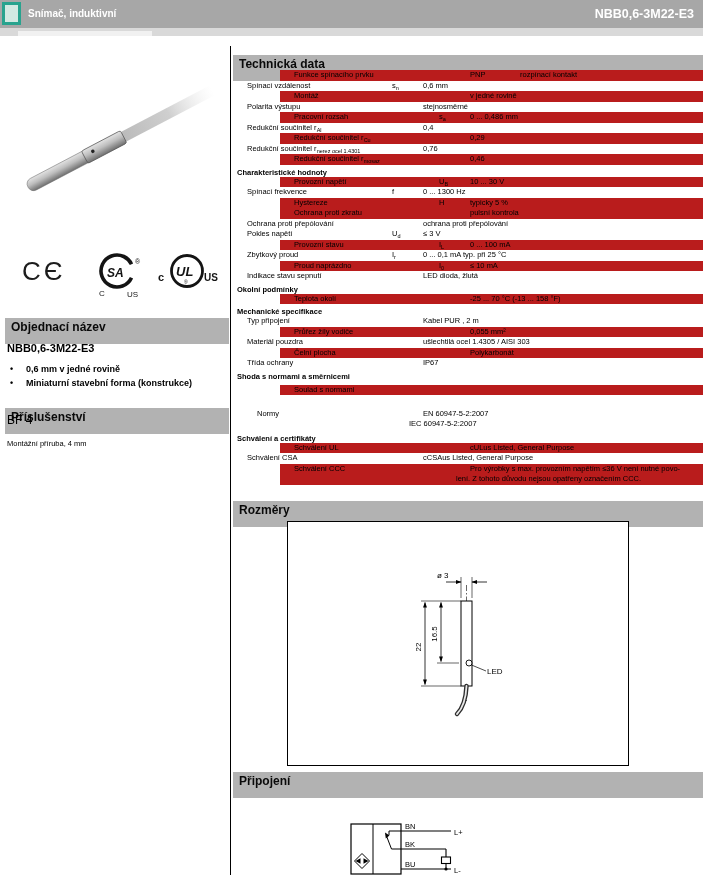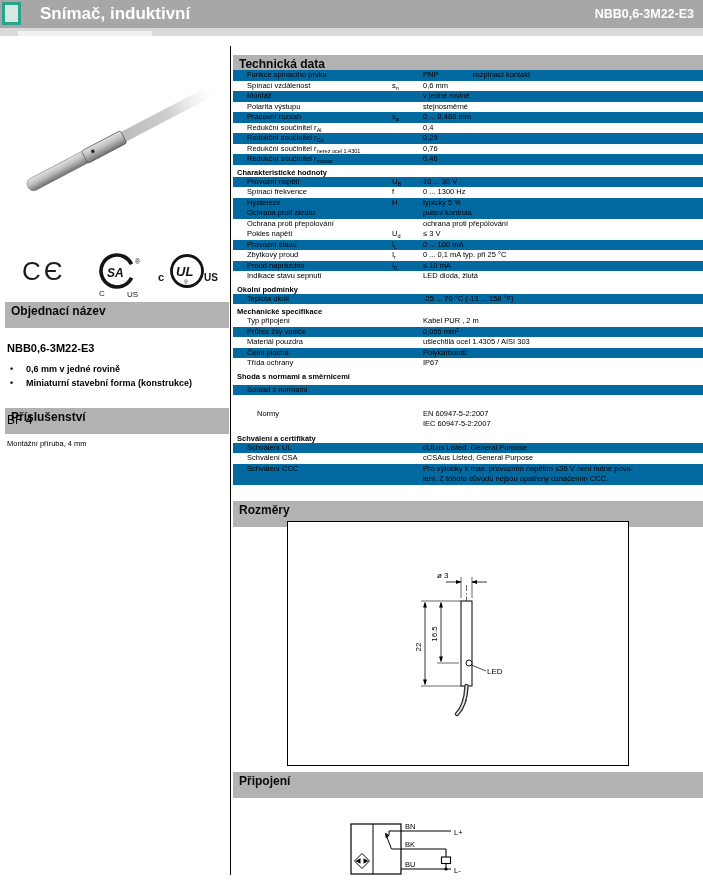--- a/index.html
+++ b/index.html
@@ -10,7 +10,7 @@
   
   .topbar{left:0;top:0;width:703px;height:28px;background:#a7a7a7;}
   .tealsq{left:2px;top:2px;width:13px;height:17px;background:#d2e9e2;border:3px solid #28a38e;}
-  .toptitle{left:40px;top:0;height:28px;line-height:28px;font-size:17px;font-weight:bold;color:#fff;}
+  .toptitle{left:28px;top:0;height:28px;line-height:28px;font-size:10px;font-weight:bold;color:#fff;}
   .topcode{right:9px;top:0;height:28px;line-height:28px;font-size:12.5px;font-weight:bold;color:#fff;}
   .substrip{left:0;top:28px;width:703px;height:8px;background:#d9d9d9;}
   .substrip-white{left:18px;top:31px;width:134px;height:5px;background:#f1f1f1;}

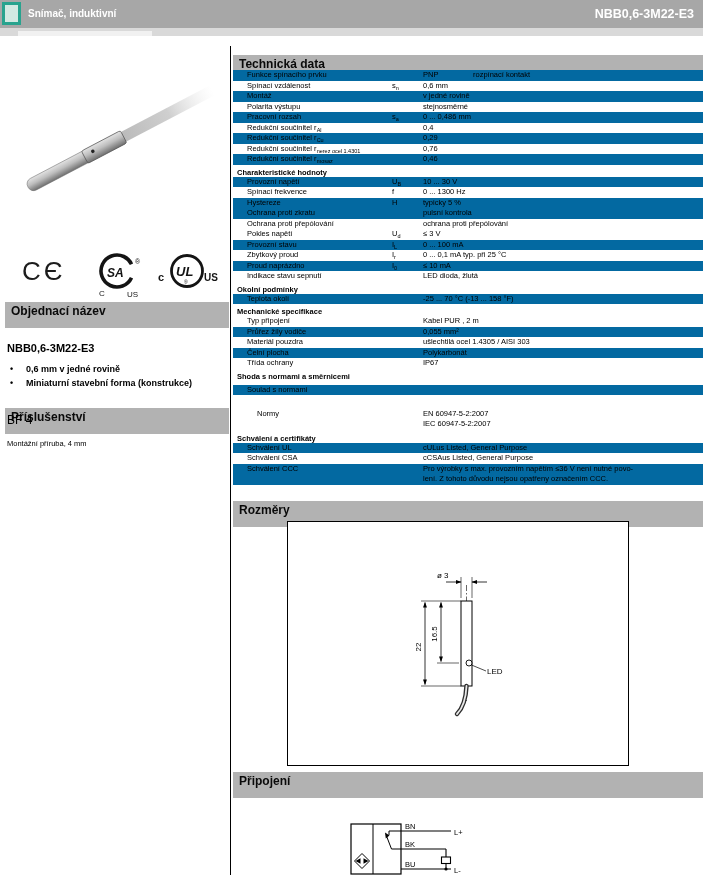--- a/index.html
+++ b/index.html
@@ -36,7 +36,7 @@
   #tech-rows{left:233px;top:70px;width:470px;}
   .tsec{height:12px;font-weight:bold;font-size:7.5px;line-height:15px;padding-left:4px;}
   .trow{position:relative;height:10.5px;font-size:7.5px;line-height:10.5px;}
-  .trow.shade{background:#0369a1;}
+  .trow.shade{background:#b91c1c;margin-left:47px;}
   .trow.h2{height:21.5px;}
   .trow .lbl{position:absolute;left:14px;top:0;white-space:nowrap;}
   .trow.ind2 .lbl{left:24px;}

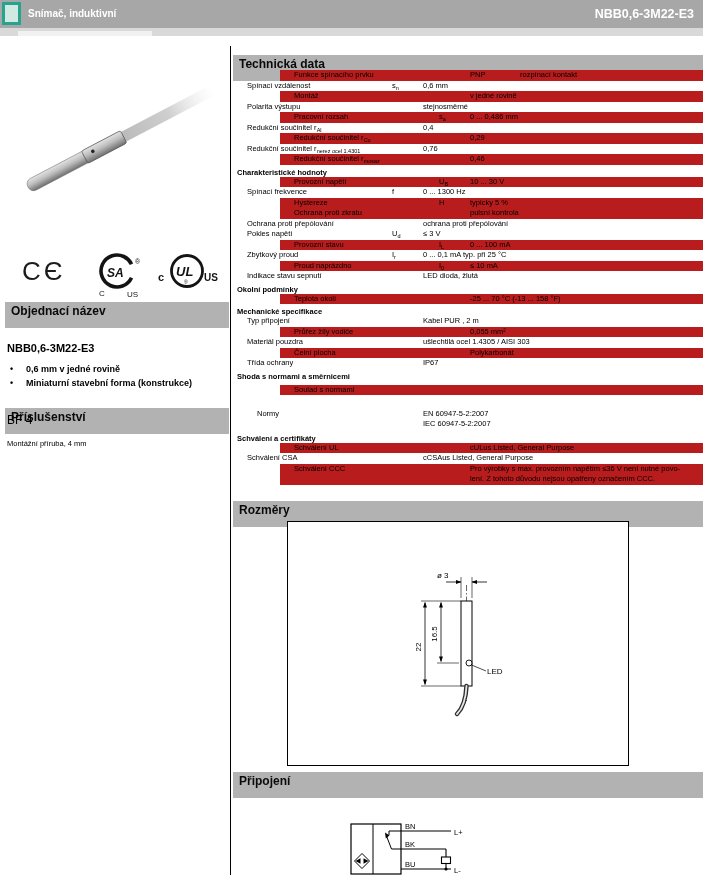--- a/index.html
+++ b/index.html
@@ -102,7 +102,7 @@
   <text x="48" y="29" font-size="10" font-weight="bold" fill="#141414">US</text>
 </svg>
 
-<div class="abs secbar left" style="top:302px">
+<div class="abs secbar left" style="top:318px">
   <span>Objednací název</span>
 </div>
 <div class="abs prodname">NBB0,6-3M22-E3</div>

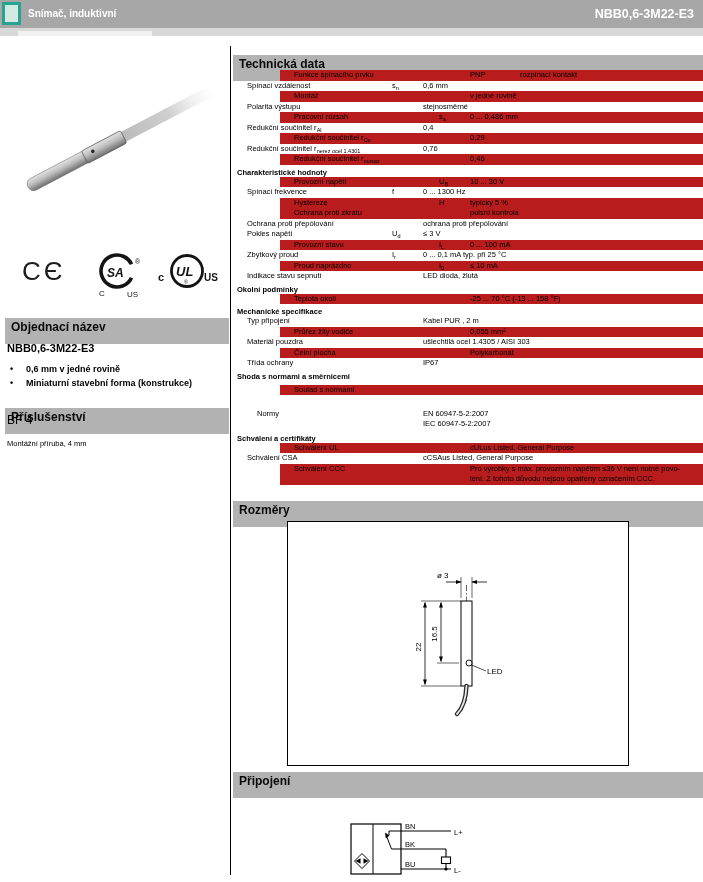--- a/index.html
+++ b/index.html
@@ -42,7 +42,7 @@
   .trow.ind2 .lbl{left:24px;}
   .trow .sym{position:absolute;left:159px;top:0;}
   .trow .val{position:absolute;left:190px;top:0;white-space:nowrap;}
-  .trow .val2{position:absolute;left:190px;top:10px;white-space:nowrap;}
+  .trow .val2{position:absolute;left:176px;top:10px;white-space:nowrap;}
   .trow .valr{position:absolute;left:240px;top:0;white-space:nowrap;}
   .subsc{font-size:5.5px;vertical-align:-1.5px;}
 

